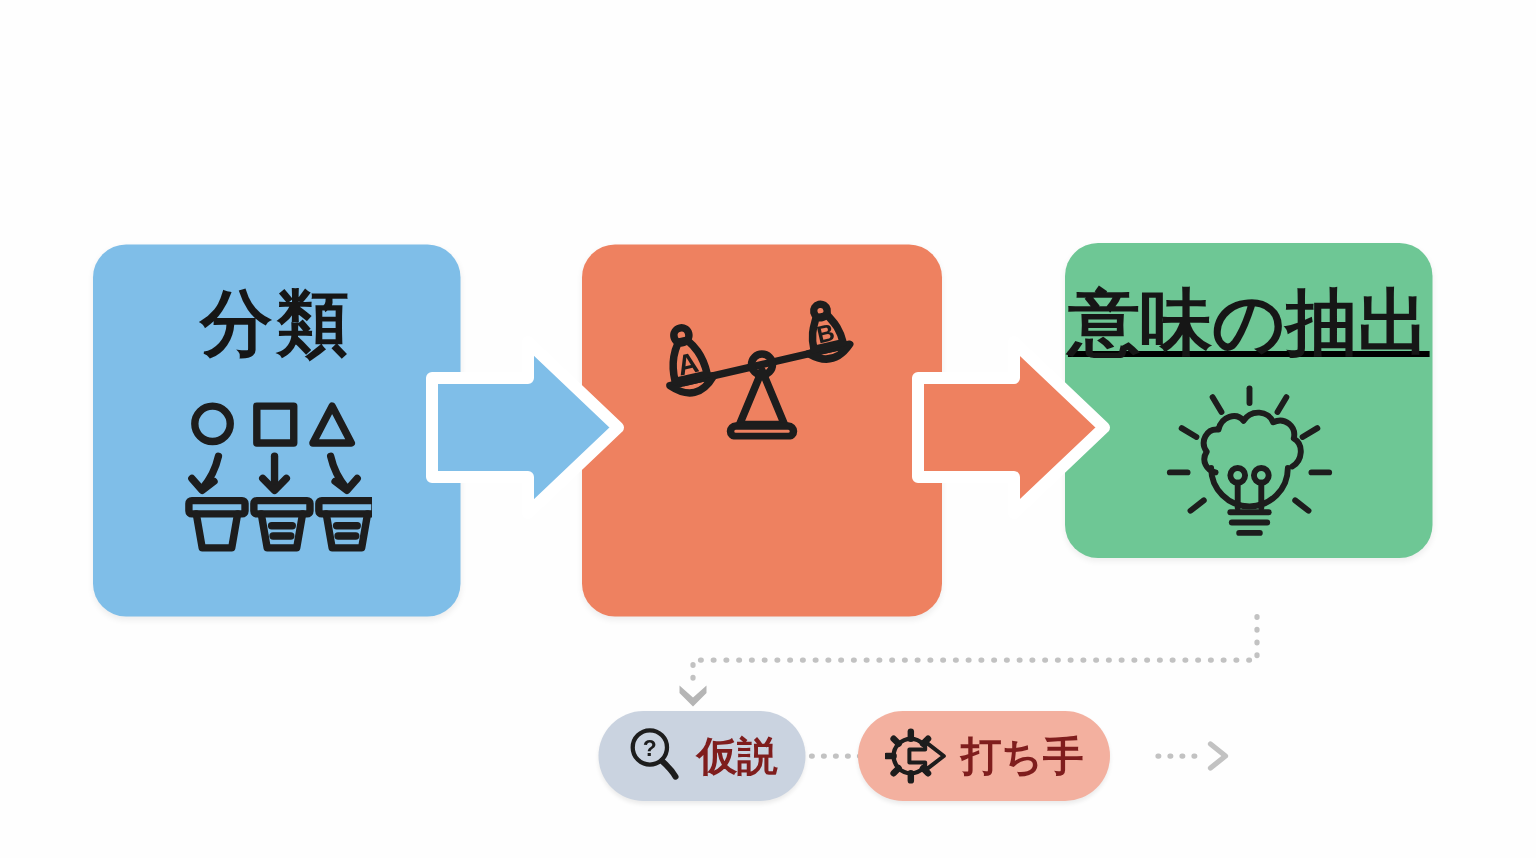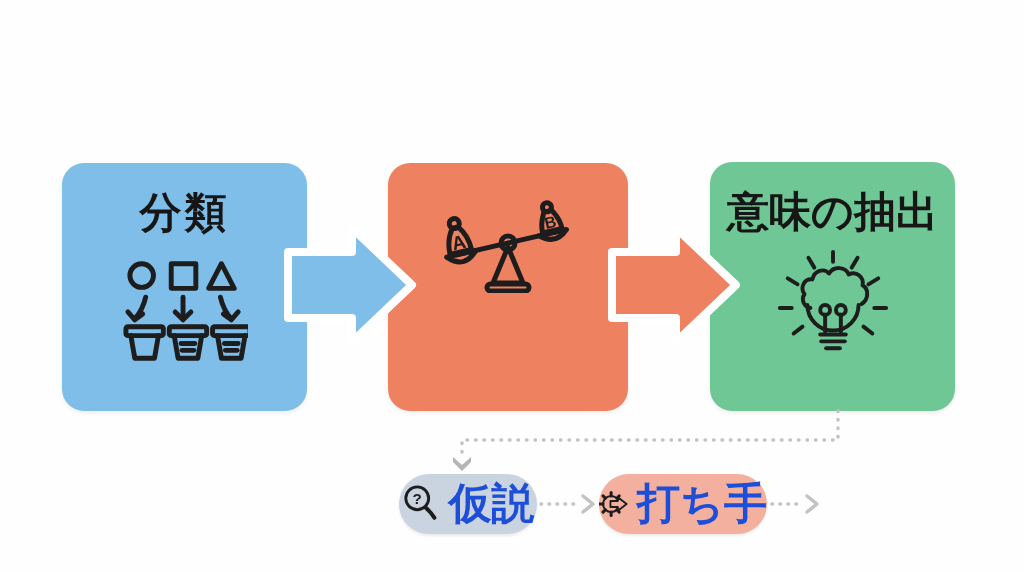--- a/index.html
+++ b/index.html
@@ -12,7 +12,7 @@
   .box1{left:62px;width:245px;background:#7FBEE8;}
   .box2{left:388px;width:240px;background:#EE8160;}
   .box3{left:710px;width:245px;background:#6EC795;top:162px;height:249px;}
-  .box-title{font-size:42px;font-weight:800;color:#161616;letter-spacing:3px;
+  .box-title{font-size:48px;font-weight:800;color:#161616;letter-spacing:3px;
              margin-top:26px;line-height:1.15;white-space:nowrap;}
   .box3 .box-title{letter-spacing:0px;}
   .icon-classify{margin-top:22px;}

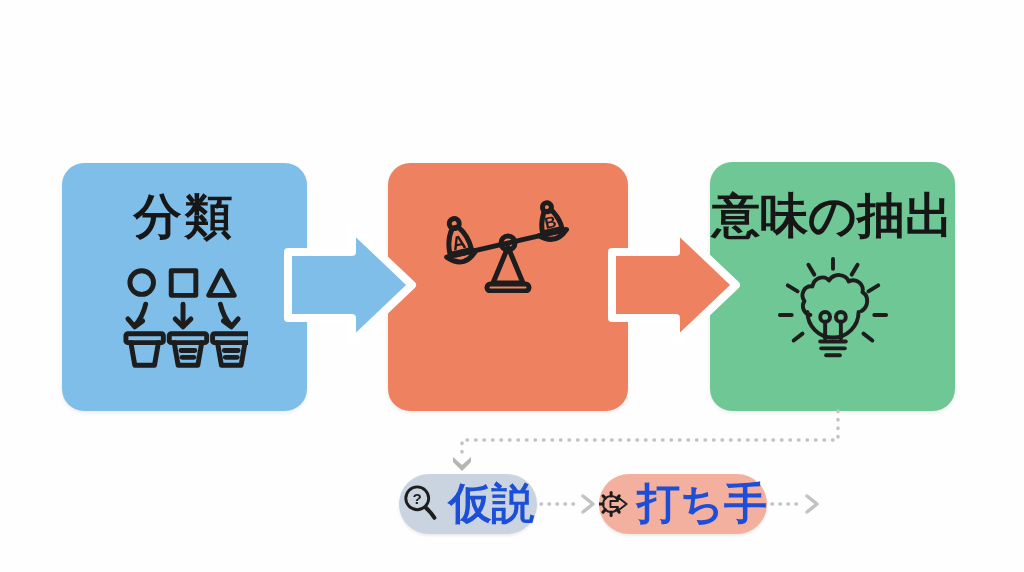--- a/index.html
+++ b/index.html
@@ -11,7 +11,7 @@
        box-shadow:0 2px 4px rgba(0,0,0,.07);}
   .box1{left:62px;width:245px;background:#7FBEE8;}
   .box2{left:388px;width:240px;background:#EE8160;}
-  .box3{left:710px;width:245px;background:#6EC795;top:162px;height:249px;}
+  .box3{left:710px;width:245px;background:#6EC795;top:162px;height:210px;text-decoration:underline;}
   .box-title{font-size:48px;font-weight:800;color:#161616;letter-spacing:3px;
              margin-top:26px;line-height:1.15;white-space:nowrap;}
   .box3 .box-title{letter-spacing:0px;}

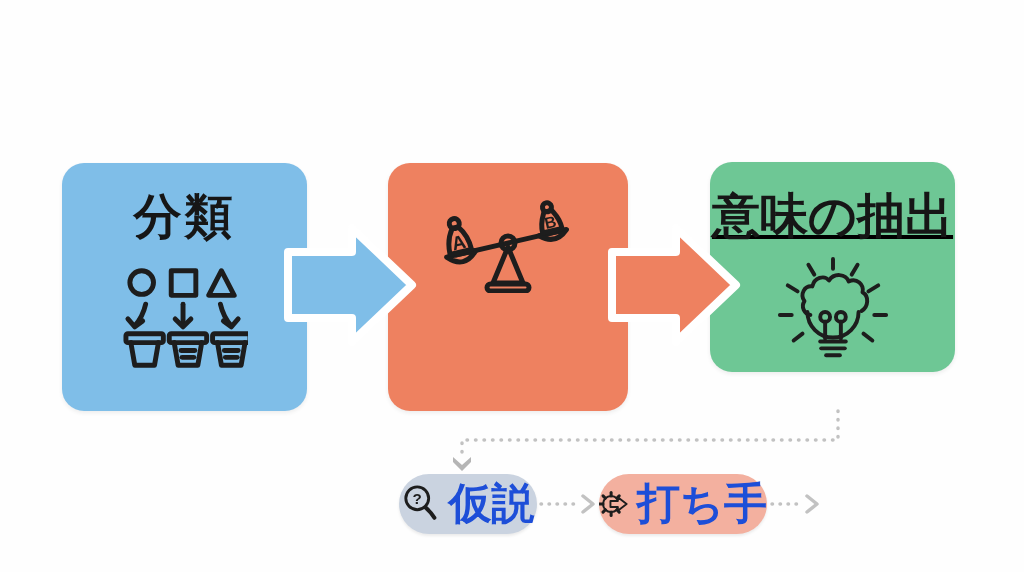--- a/index.html
+++ b/index.html
@@ -24,7 +24,7 @@
   .pill1{left:399px;width:138px;background:#CAD3E0;}
   .pill2{left:599px;width:168px;background:#F3B09F;}
   .pill3{left:820px;width:166px;background:#C6E3D1;}
-  .pill-label{font-size:43px;font-weight:800;color:#1d4ed8;white-space:nowrap;}
+  .pill-label{font-size:27px;font-weight:800;color:#7f1d1d;white-space:nowrap;}
   svg{display:block;}
 </style>
 </head>

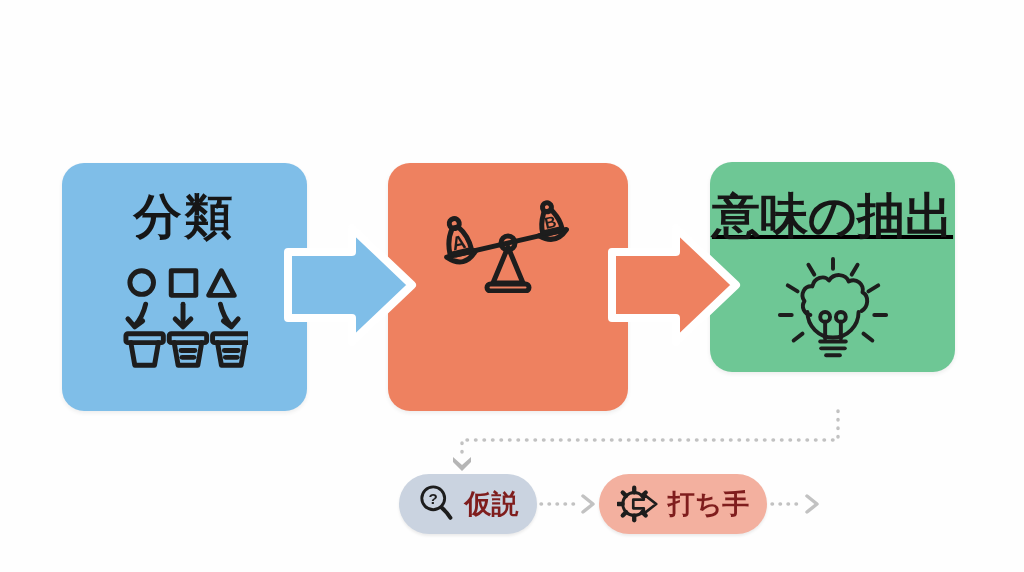--- a/index.html
+++ b/index.html
@@ -22,7 +22,7 @@
         display:flex;align-items:center;justify-content:center;gap:7px;
         box-shadow:0 2px 3px rgba(0,0,0,.08);}
   .pill1{left:399px;width:138px;background:#CAD3E0;}
-  .pill2{left:599px;width:168px;background:#F3B09F;}
+  .pill2{left:572px;width:168px;background:#F3B09F;}
   .pill3{left:820px;width:166px;background:#C6E3D1;}
   .pill-label{font-size:27px;font-weight:800;color:#7f1d1d;white-space:nowrap;}
   svg{display:block;}

